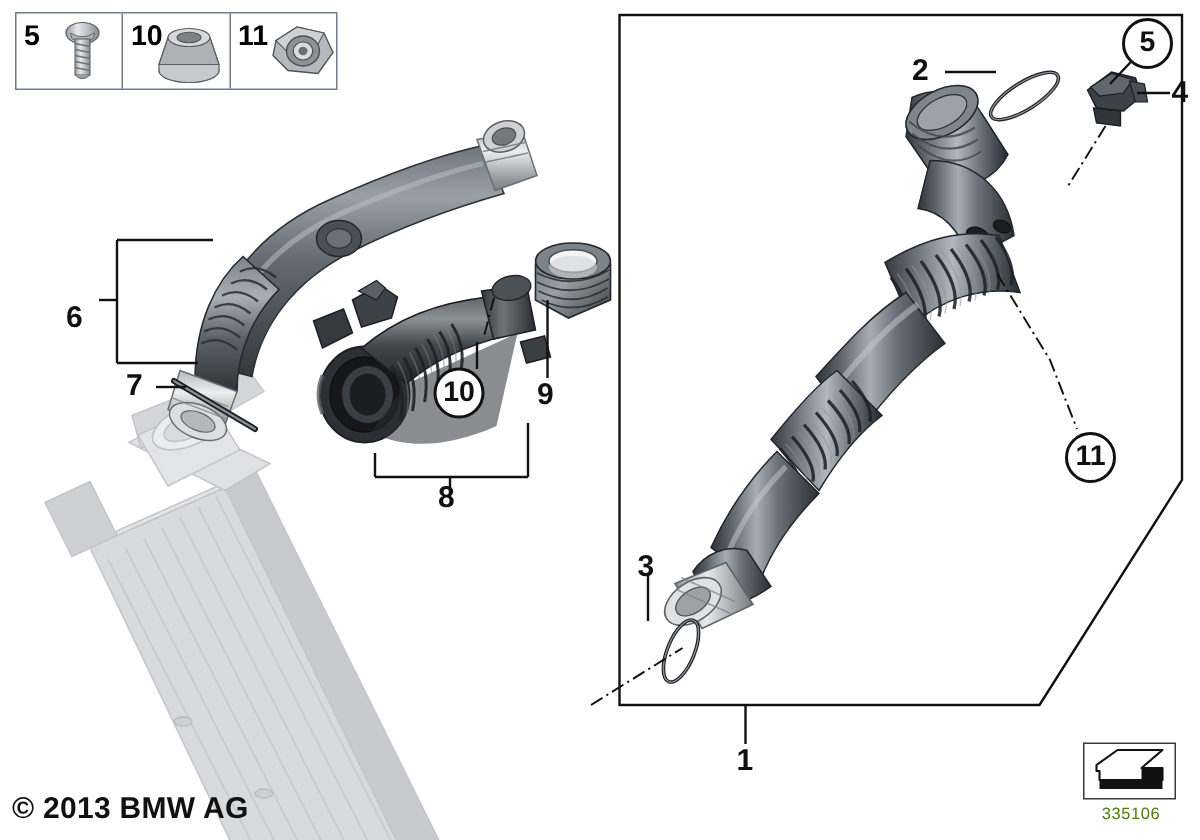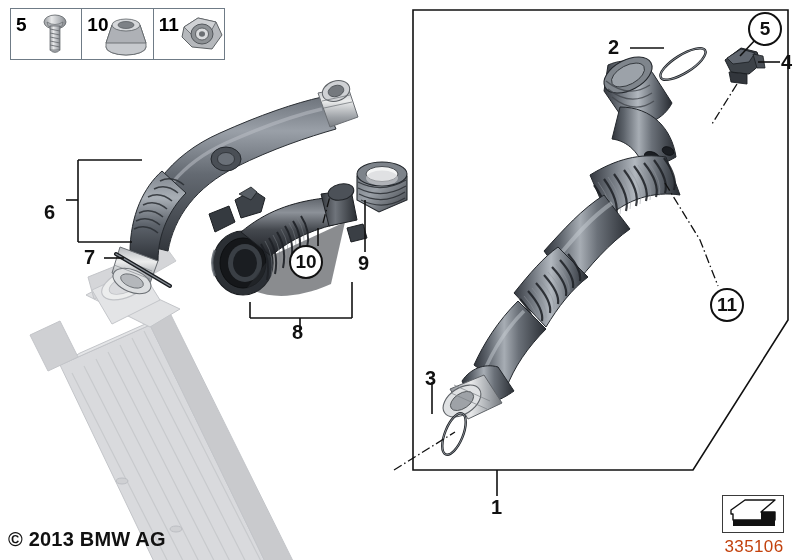--- a/index.html
+++ b/index.html
@@ -20,7 +20,7 @@
   #arrowbox{position:absolute;left:722px;top:495px;width:62px;height:38px;
             border:1.2px solid #3a3a3a;box-sizing:border-box;background:#fff;}
   #diagno{position:absolute;left:722px;top:537px;width:64px;text-align:center;
-          font-size:17px;letter-spacing:.4px;color:#c2410c;}
+          font-size:11px;letter-spacing:.4px;color:#4d7c0f;}
   #copyright{position:absolute;left:8px;top:528px;font-size:20px;font-weight:bold;
              letter-spacing:.2px;color:#111;}
 </style>

